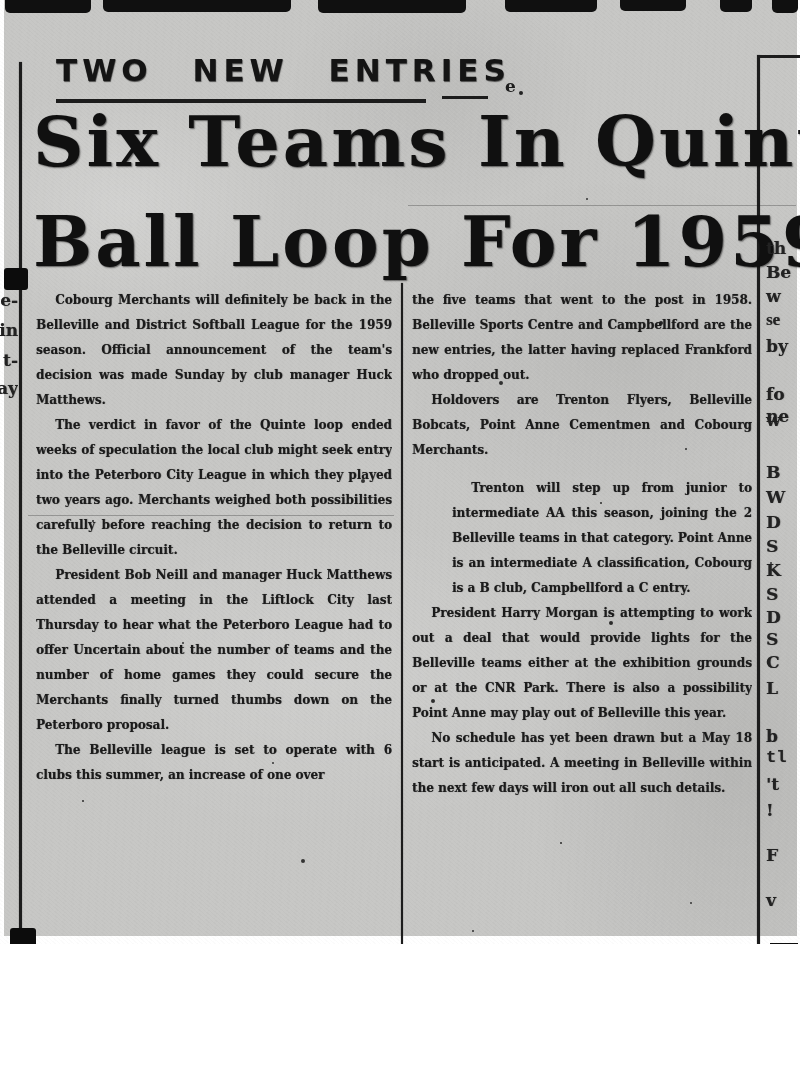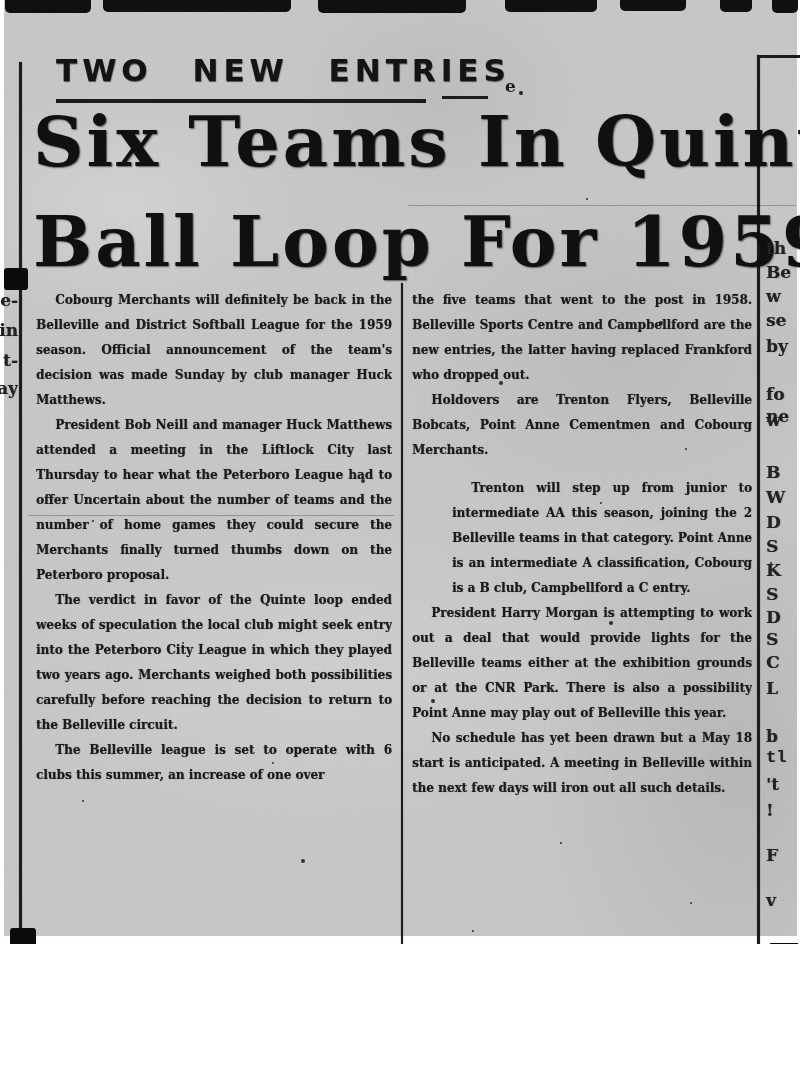--- a/index.html
+++ b/index.html
@@ -117,7 +117,7 @@
       <span class="frag" style="top: 238px;">th</span>
       <span class="frag" style="top: 262px;">Be</span>
       <span class="frag" style="top: 286px;">w</span>
-      <span class="frag" style="top: 310px;">se</span>
+      <span class="frag" style="top: 310px; font-family: Liberation Serif, serif;">se</span>
       <span class="frag" style="top: 336px;">by</span>
       <span class="frag" style="top: 360px; margin-top: 46px;">ne</span>
       <span class="frag" style="top: 384px;">fo</span>

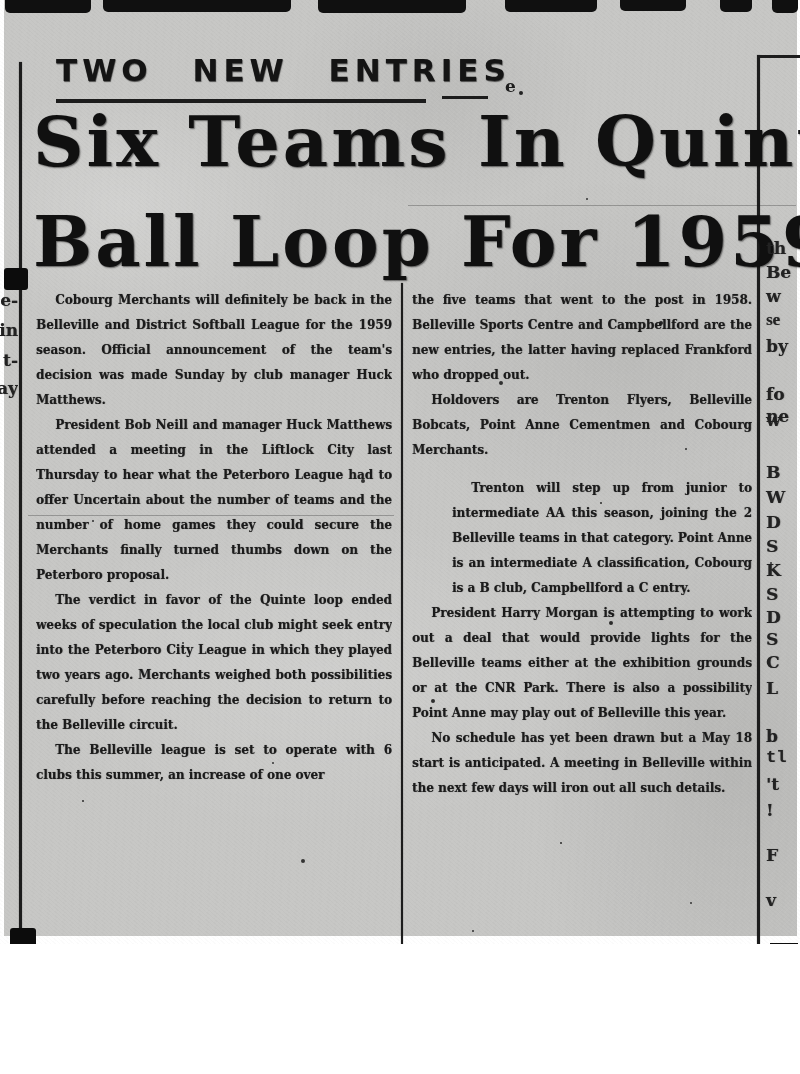--- a/index.html
+++ b/index.html
@@ -92,8 +92,8 @@
 
   <div class="col col-left">
       <p class="para">Cobourg Merchants will definitely be back in the Belleville and District Softball League for the 1959 season.  Official announcement of the team's decision was made Sunday by club manager Huck Matthews.</p>
+      <p class="para">The verdict in favor of the Quinte loop ended weeks of speculation the local club might seek entry into the Peterboro City League in which they played two years ago.  Merchants weighed both possibilities carefully before reaching the decision to return to the Belleville circuit.</p>
       <p class="para">President Bob Neill and manager Huck Matthews attended a meeting in the Liftlock City last Thursday to hear what the Peterboro League had to offer Uncertain about the number of teams and the number of home games they could secure the Merchants finally turned thumbs down on the Peterboro proposal.</p>
-      <p class="para">The verdict in favor of the Quinte loop ended weeks of speculation the local club might seek entry into the Peterboro City League in which they played two years ago.  Merchants weighed both possibilities carefully before reaching the decision to return to the Belleville circuit.</p>
       <p class="para">The Belleville league is set to operate with 6 clubs this summer, an increase of one  over</p>
     </div>
   <div class="col col-right">

